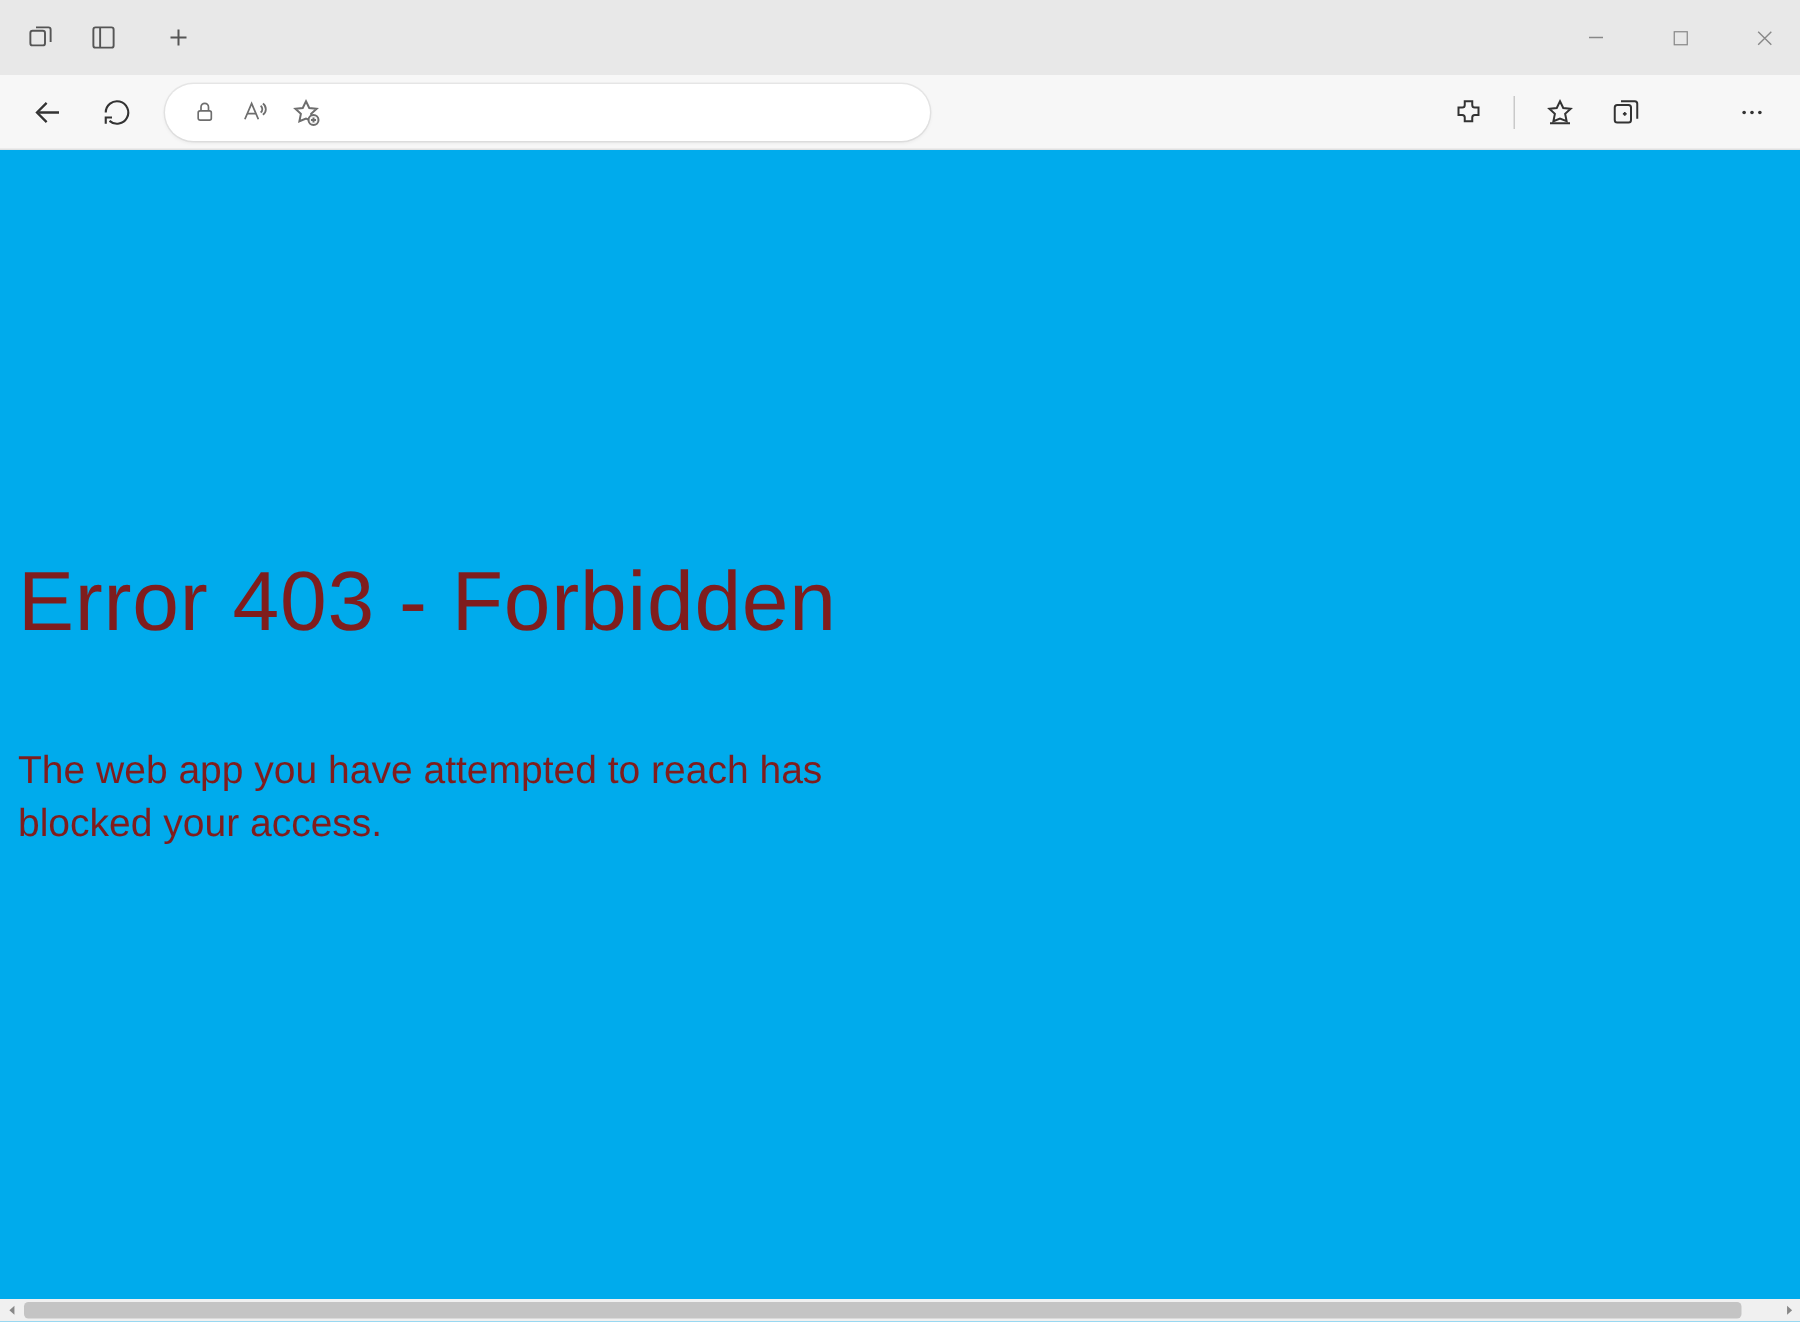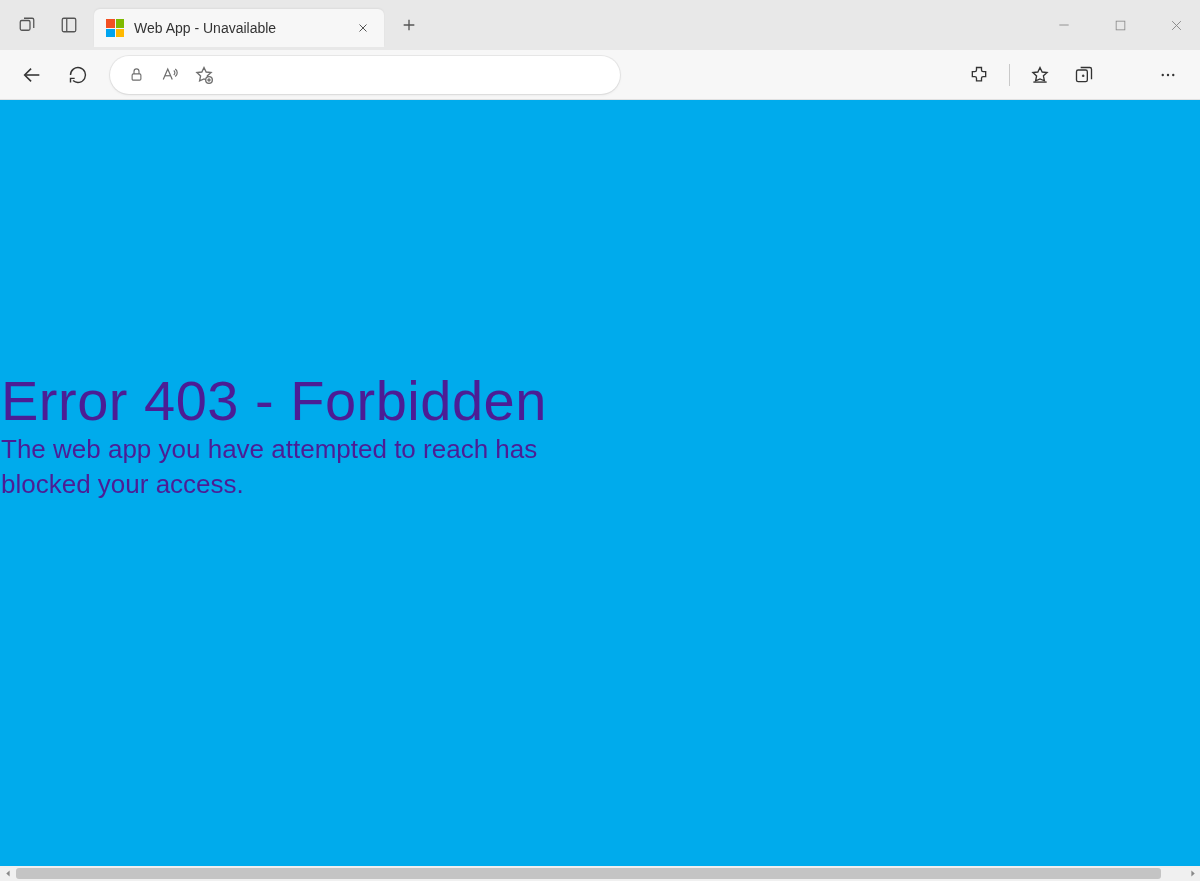--- a/index.html
+++ b/index.html
@@ -254,20 +254,6 @@
     </svg>
   </div>
 
-  <div class="tab">
-    <div class="favicon">
-      <span></span>
-        <span></span>
-        <span></span>
-        <span></span>
-    </div>
-    <div class="tab-title">Web App - Unavailable</div>
-    <div class="tab-close">
-      <svg width="12" height="12" viewBox="0 0 24 24" fill="none" stroke="currentColor" stroke-width="2">
-        <path d="M5 5l14 14M19 5L5 19"></path>
-      </svg>
-    </div>
-  </div>
 
   <div class="new-tab">
     <svg width="16" height="16" viewBox="0 0 24 24" fill="none" stroke="currentColor" stroke-width="2">

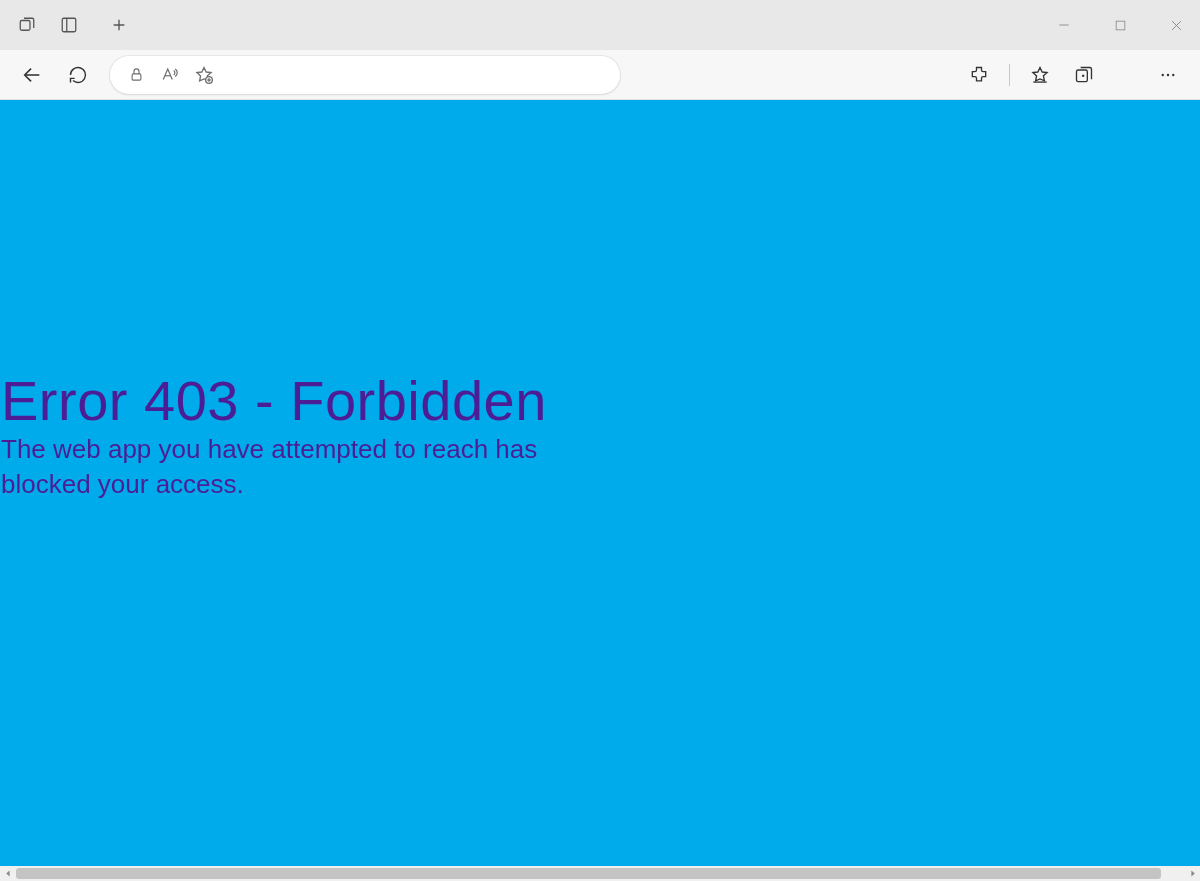--- a/index.html
+++ b/index.html
@@ -184,8 +184,8 @@
     .page {
       flex: 1;
       background: #00abec;
-      color: #4c1d95;
-      padding: 10px 10px 0 1px;
+      color: #7f1d1d;
+      padding: 10px 10px 0 12px;
       overflow: hidden;
       position: relative;
     }

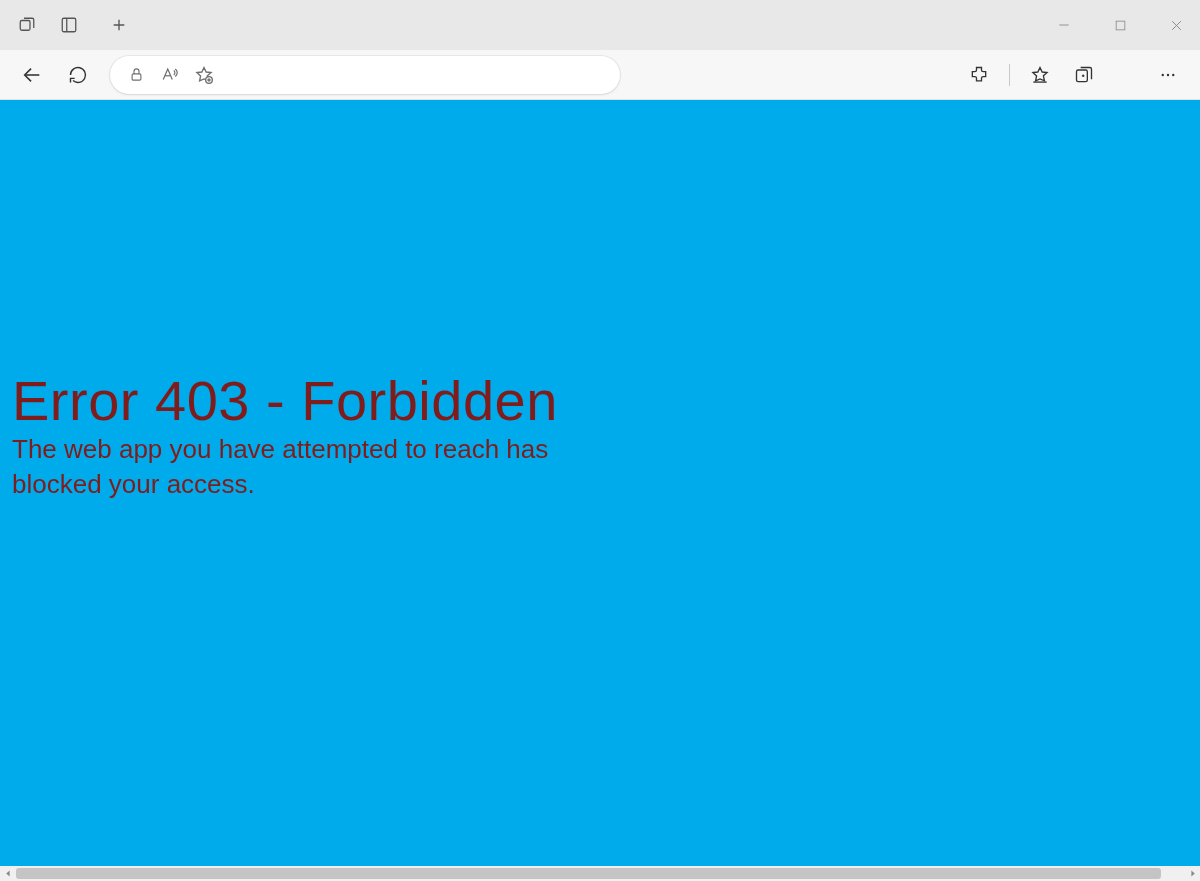--- a/index.html
+++ b/index.html
@@ -201,6 +201,7 @@
     .error-message {
       font-size: 26px;
       font-weight: 400;
+      margin-top: 64px;
       max-width: 610px;
       line-height: 1.35;
     }

